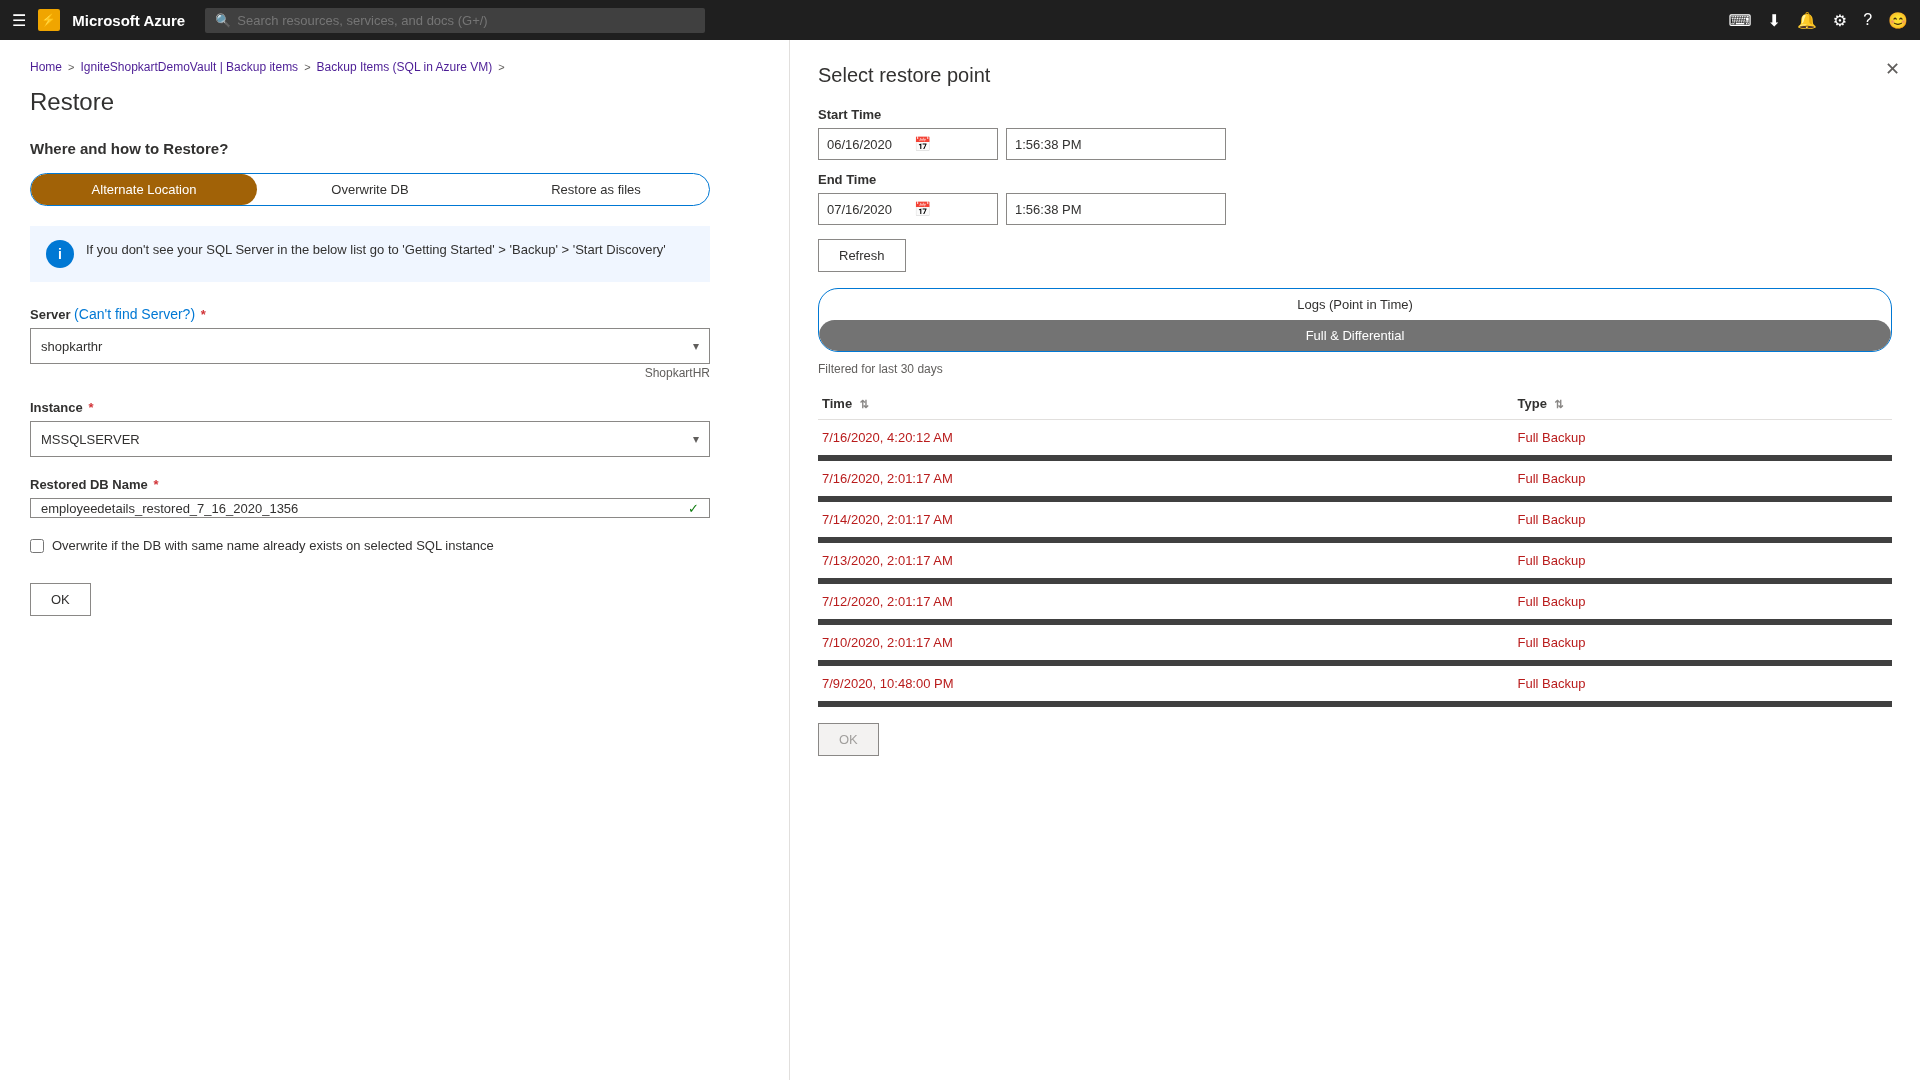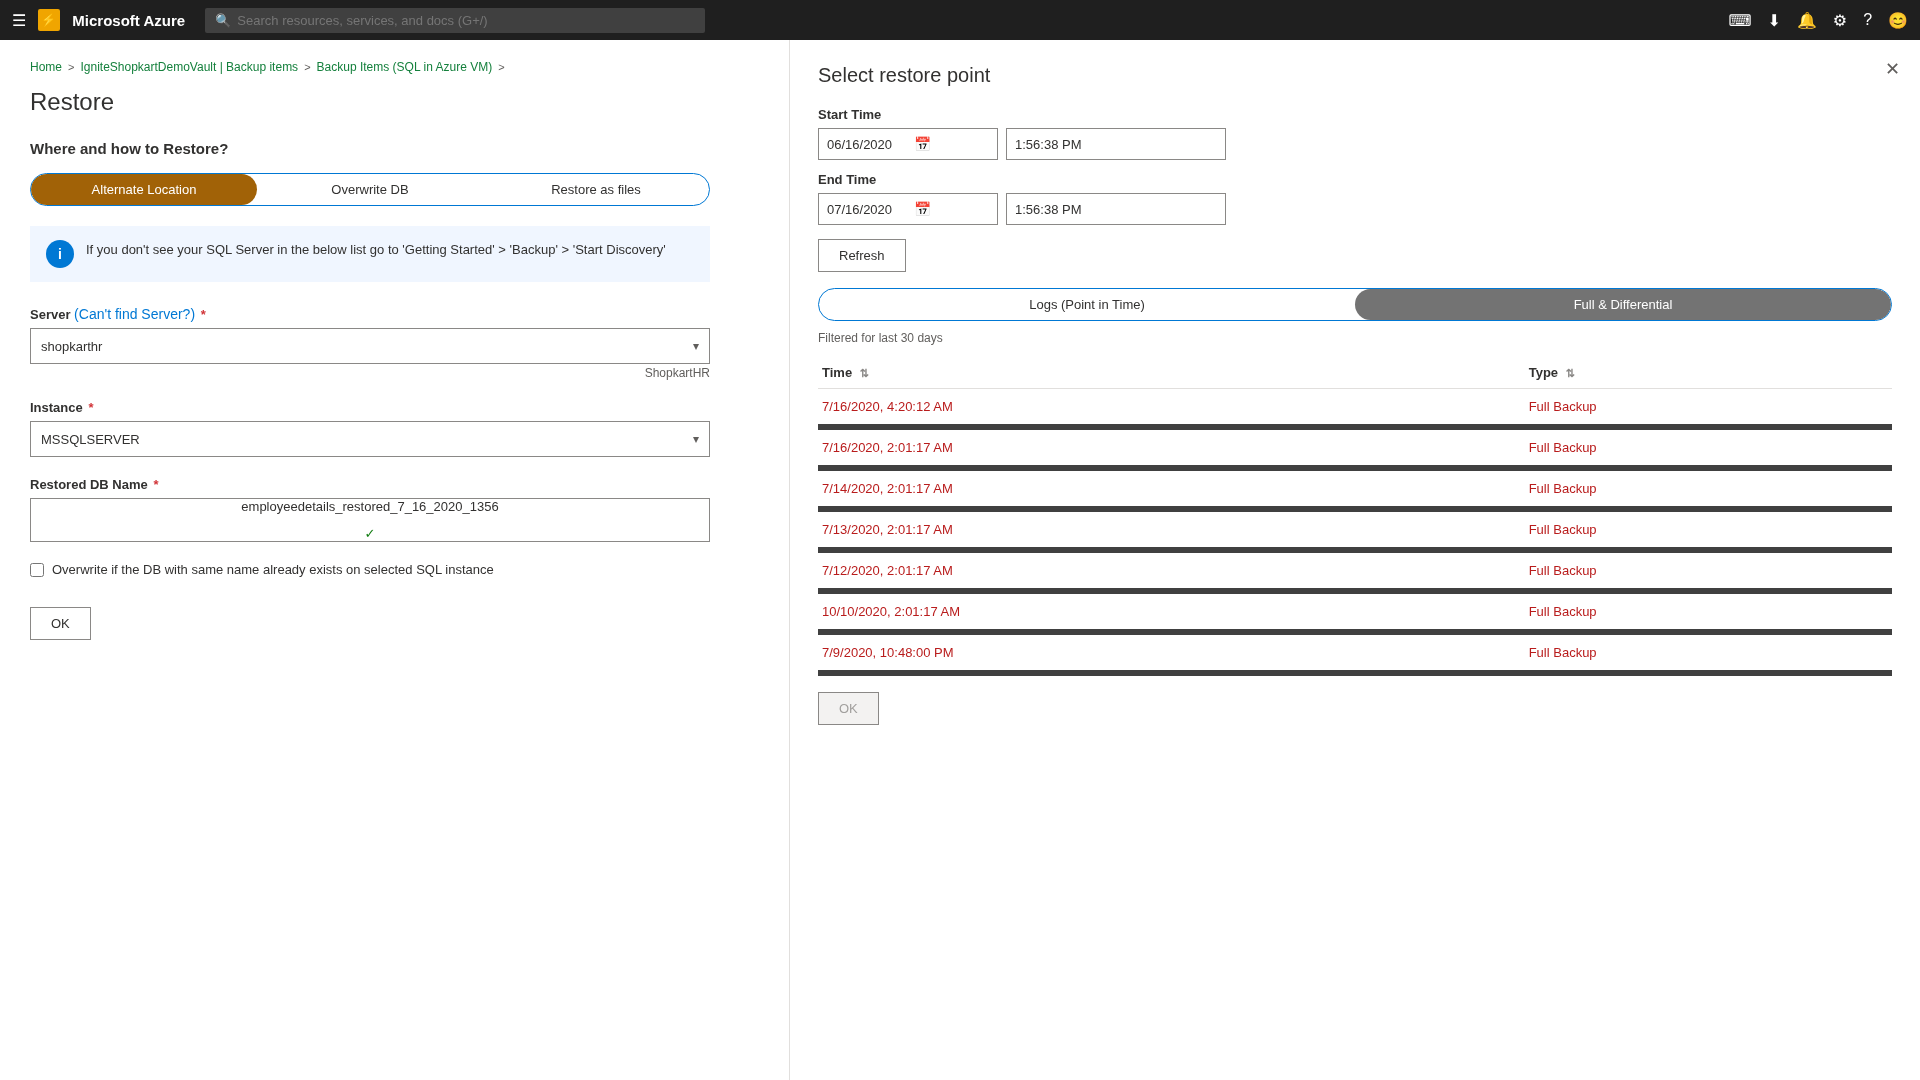--- a/index.html
+++ b/index.html
@@ -61,7 +61,7 @@
       margin-bottom: 14px;
     }
     .breadcrumb span { color: #323130; }
-    .breadcrumb a { color: #15803d; text-decoration: none; cursor: pointer; }
+    .breadcrumb a { color: #4c1d95; text-decoration: none; cursor: pointer; }
     .breadcrumb .sep { color: #605e5c; font-size: 11px; }
 
     .page-title {

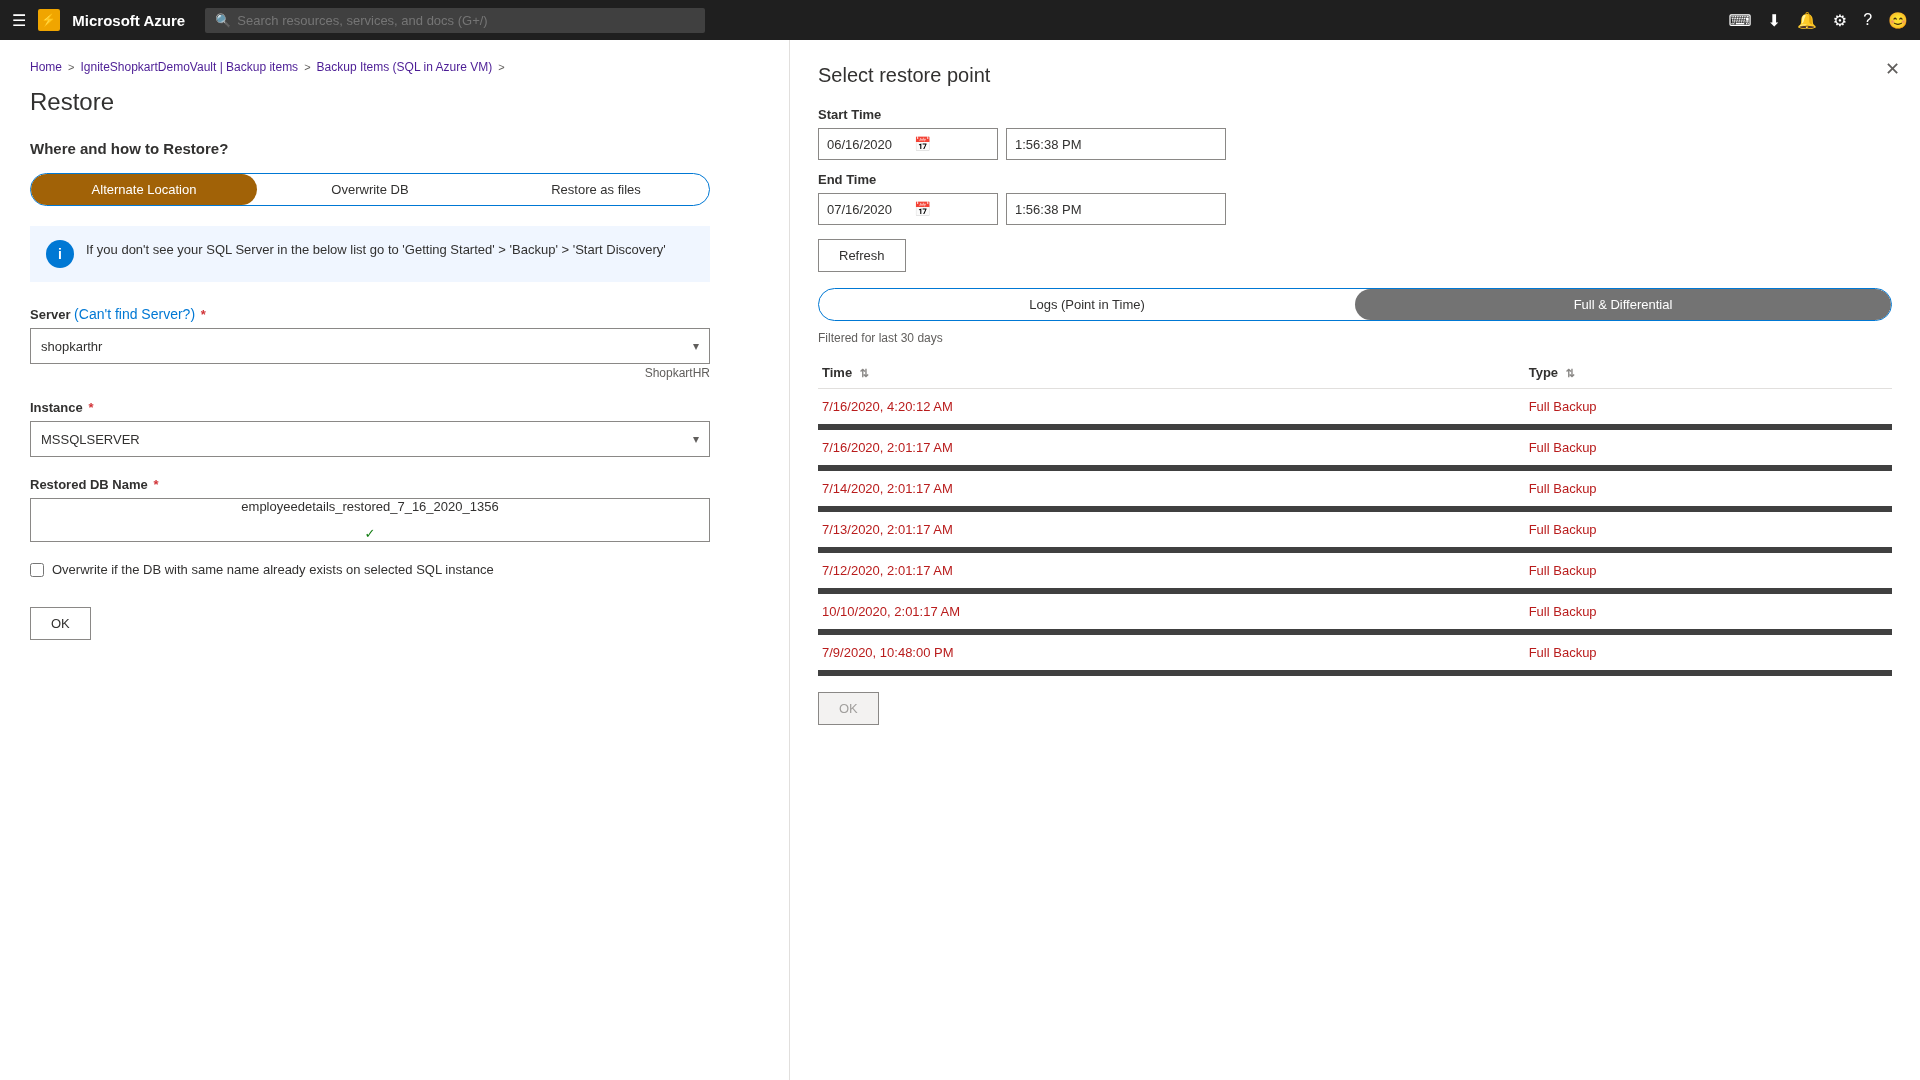--- a/index.html
+++ b/index.html
@@ -300,6 +300,7 @@
       border-radius: 20px;
       overflow: hidden;
       margin-bottom: 10px;
+      flex-direction: column;
     }
     .view-toggle .vtbtn {
       flex: 1;

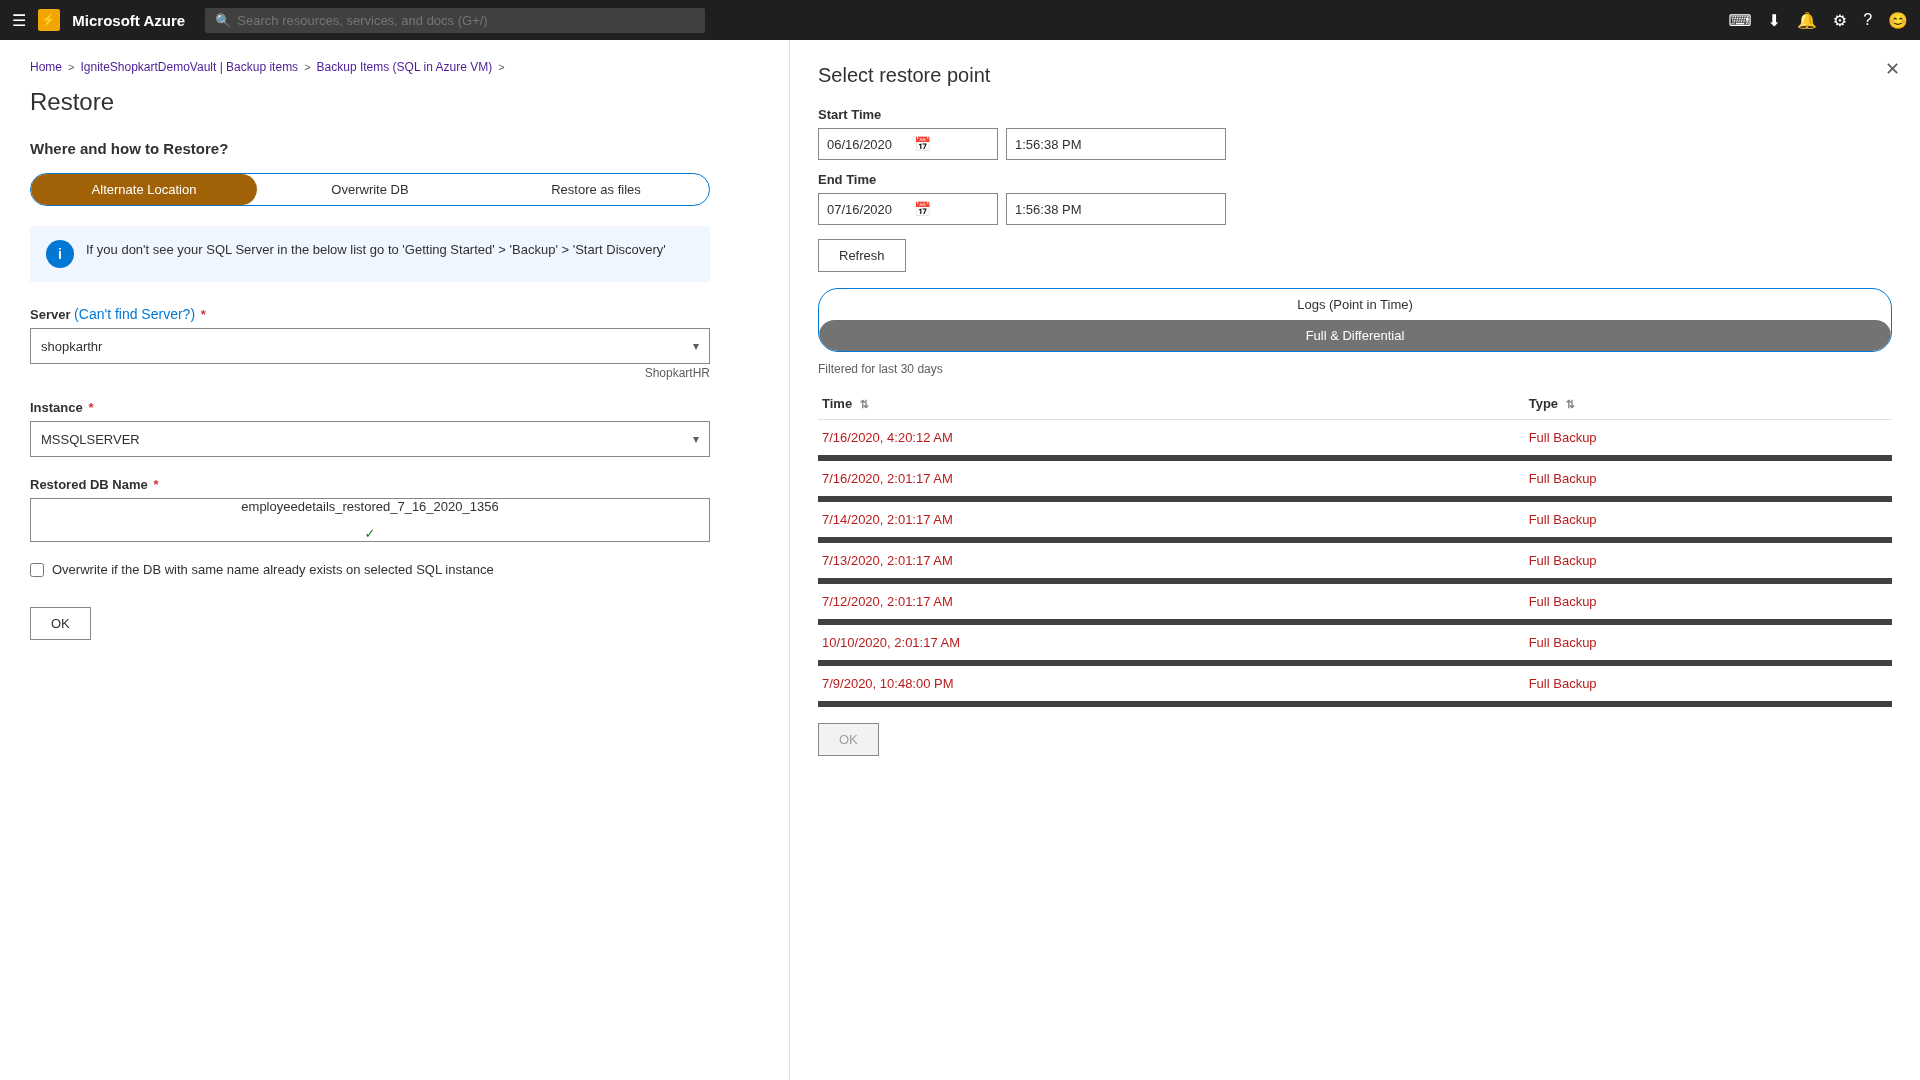--- a/index.html
+++ b/index.html
@@ -151,7 +151,7 @@
 
     .text-input {
       width: 680px;
-      height: 44px;
+      height: 20px;
       border: 1px solid #8a8886;
       padding: 0 10px;
       font-size: 13px;
@@ -160,7 +160,6 @@
       display: flex;
       align-items: center;
       justify-content: space-between;
-      flex-direction: column;
     }
     .text-input .check-icon { color: #107c10; }
 

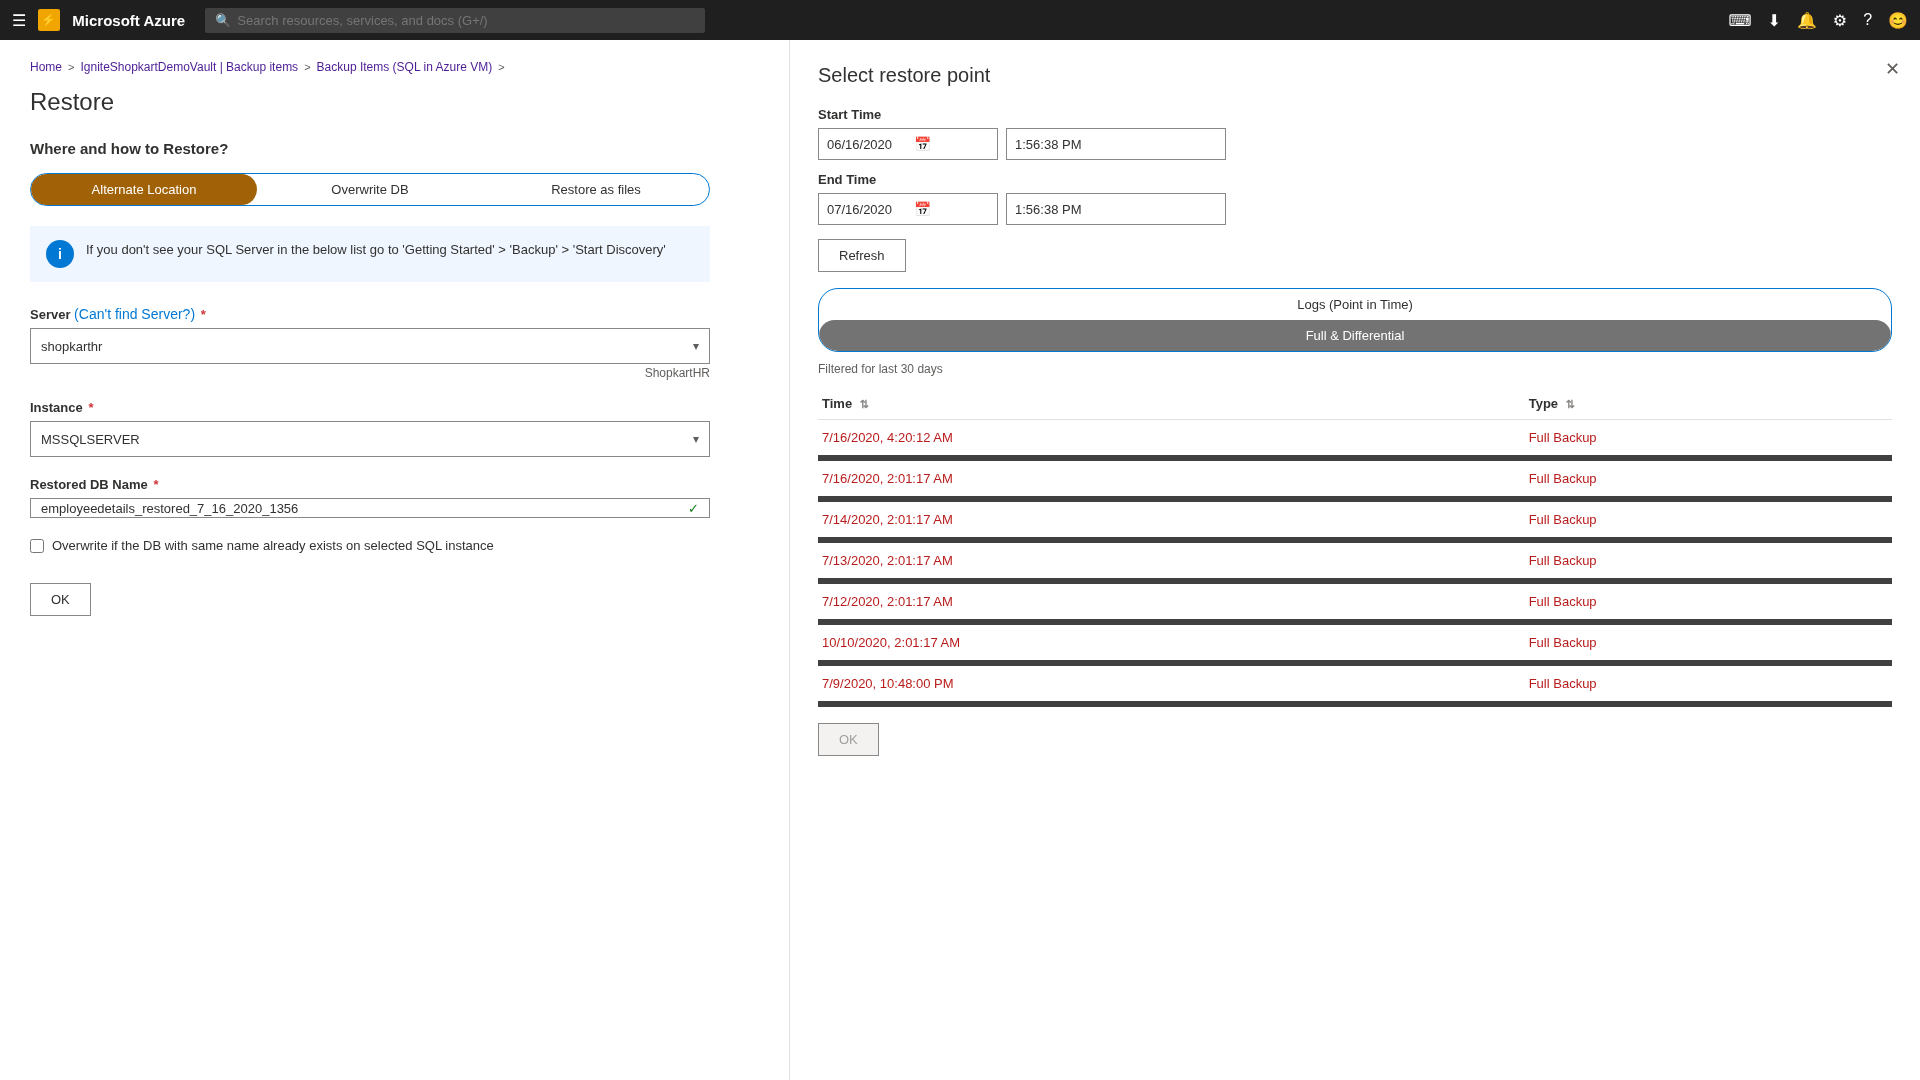--- a/index.html
+++ b/index.html
@@ -556,7 +556,7 @@
             <td>Full Backup</td>
           </tr>
           <tr style="cursor: pointer;">
-            <td>10/10/2020, 2:01:17 AM</td>
+            <td>7/10/2020, 2:01:17 AM</td>
             <td>Full Backup</td>
           </tr>
           <tr style="cursor: pointer;">

